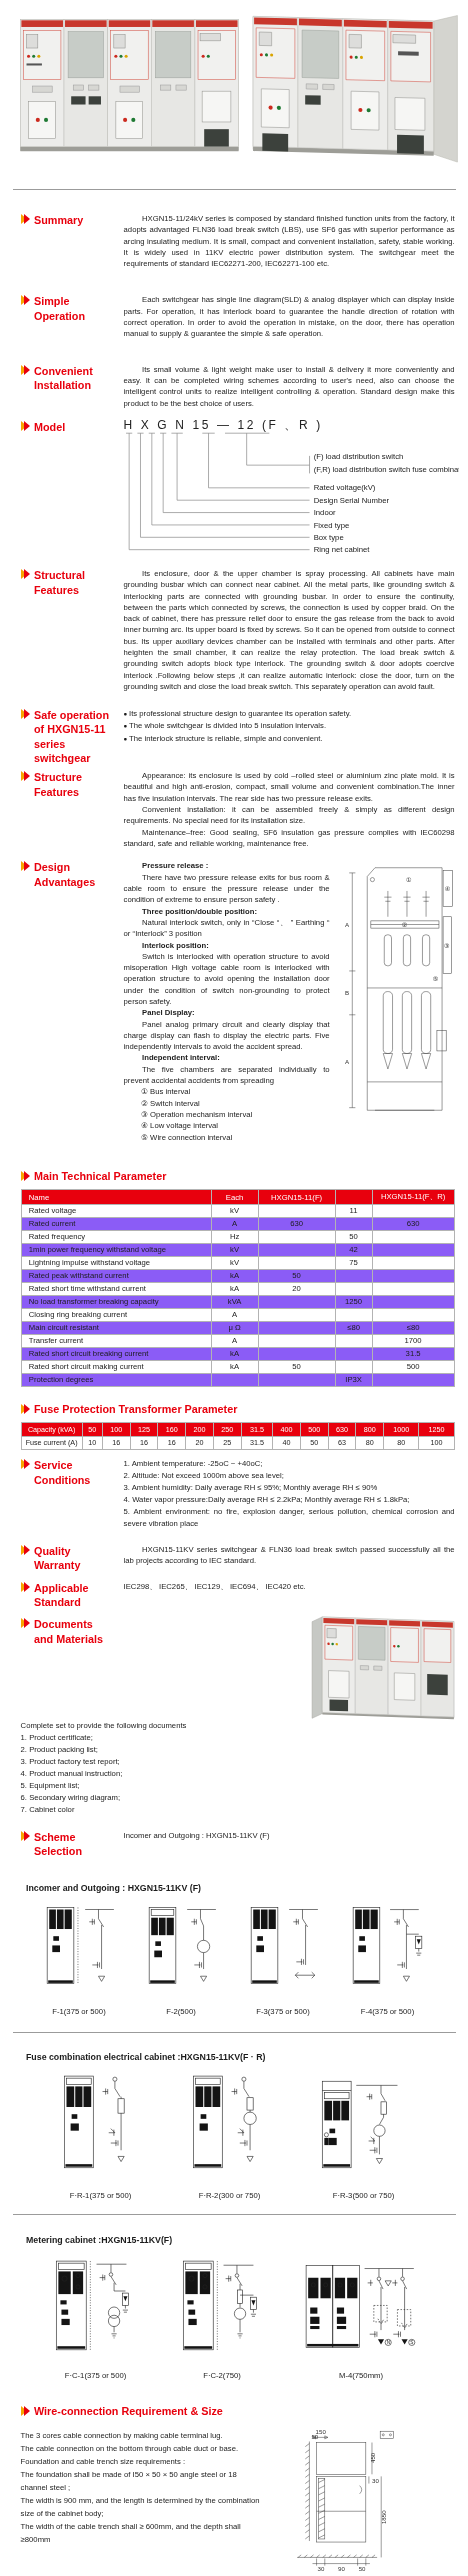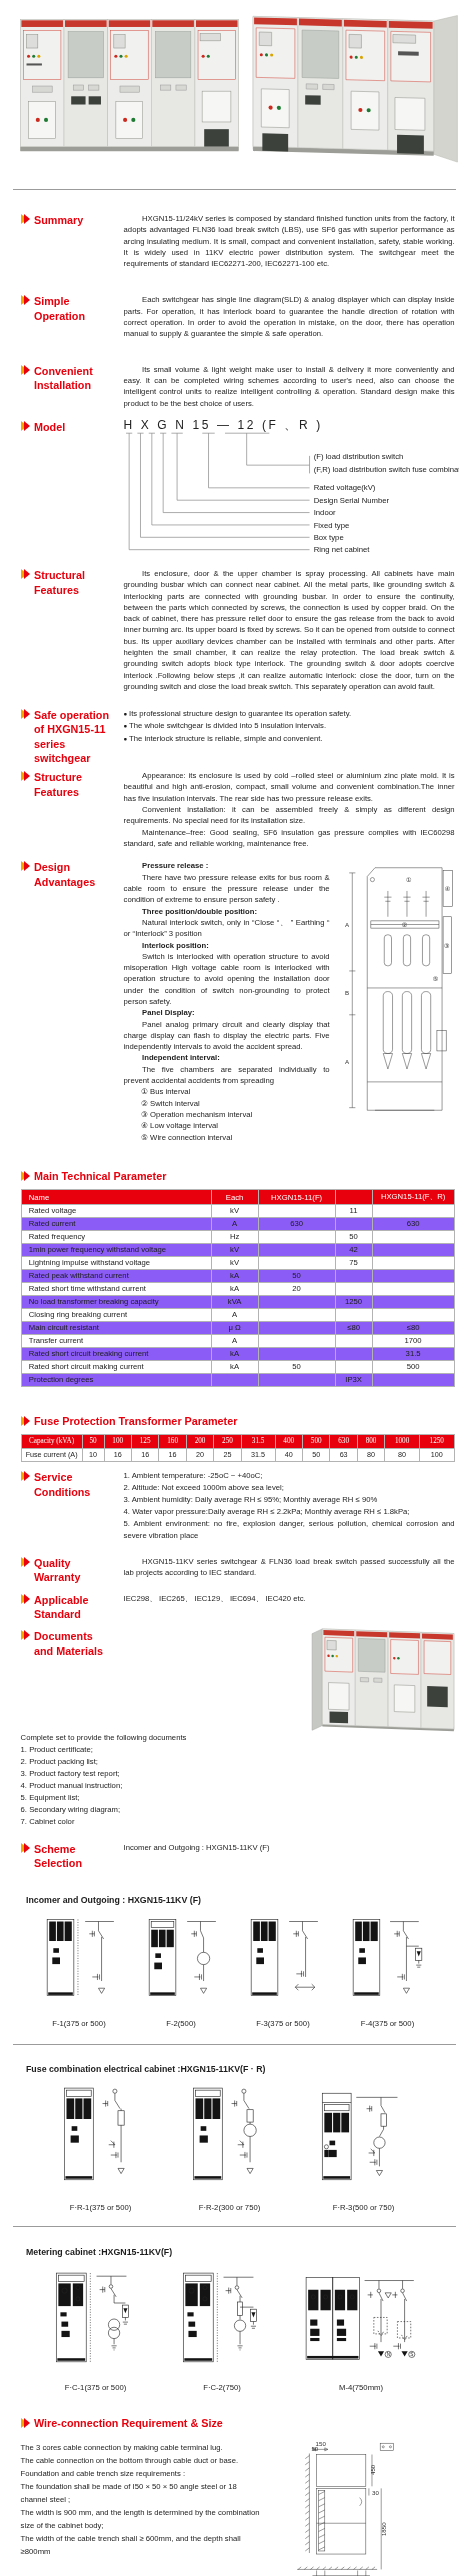--- a/index.html
+++ b/index.html
@@ -498,7 +498,7 @@
   </tbody>
     </table>
 
-  <h2 class="param-title" style="margin-top:28px;">
+  <h2 class="param-title" style="margin-top:16px;">
     <span class="arr"></span>
     <span>Fuse Protection Transformer Parameter</span>
   </h2>

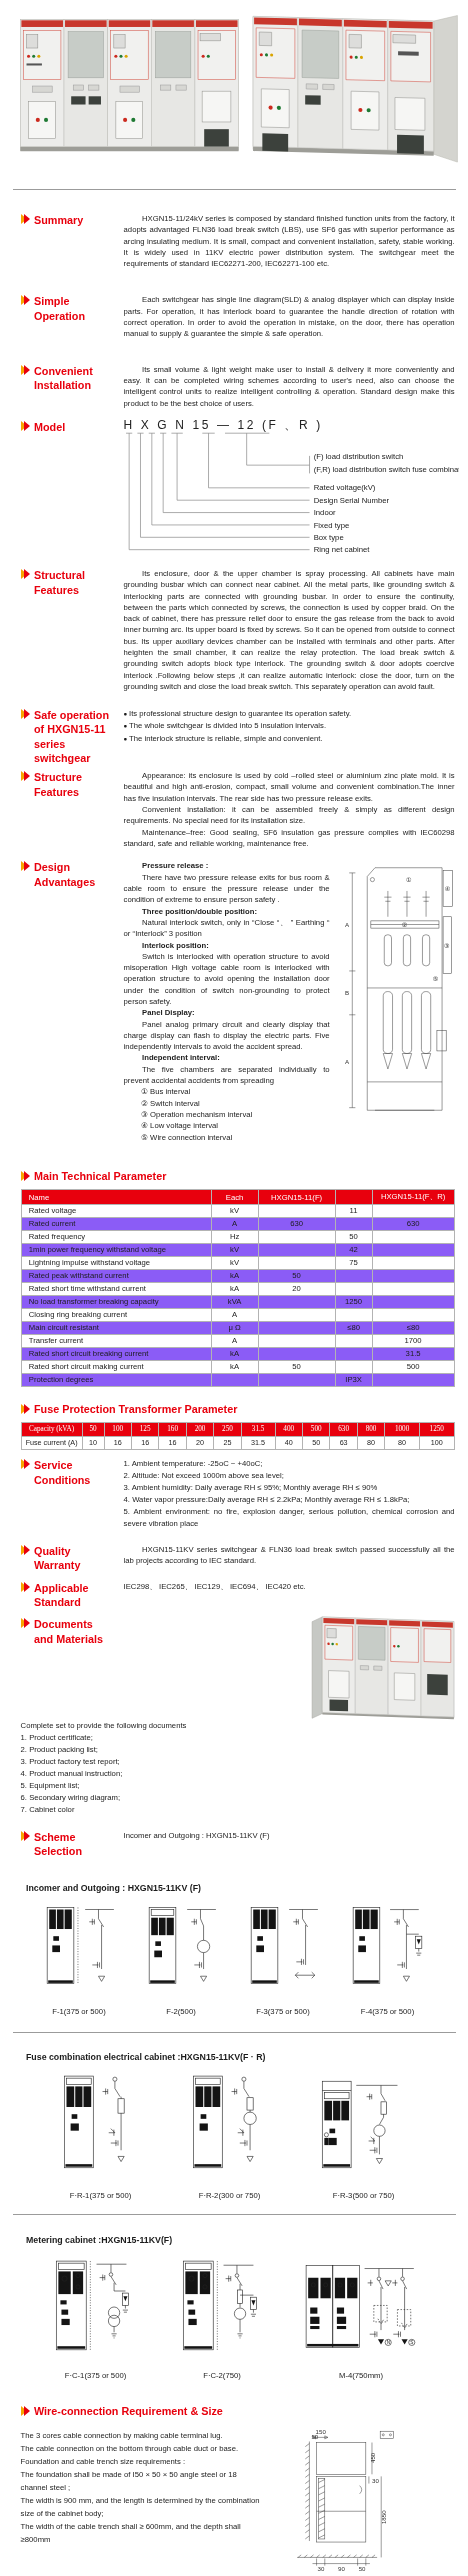--- a/index.html
+++ b/index.html
@@ -53,7 +53,7 @@
   table.main tr.alt td { background:#8b5cf6; }
   table.fuse { border-collapse:collapse; margin:7.2px 14.4px 0 20.6px; width:434px; font-size:7.2px; }
   table.fuse td, table.fuse th { border:0.5px solid #b3b3b3; text-align:center; height:13.4px; padding:0.5px 1px; }
-  table.fuse th { background:#e8000d; color:#fff; font-weight:normal;font-family:Liberation Serif, serif; }
+  table.fuse th { background:#e8000d; color:#fff; font-weight:normal; }
   table.fuse th.rowlab, table.fuse td.rowlab { width:61px; }
 
   .num-list div { line-height:12px; }

